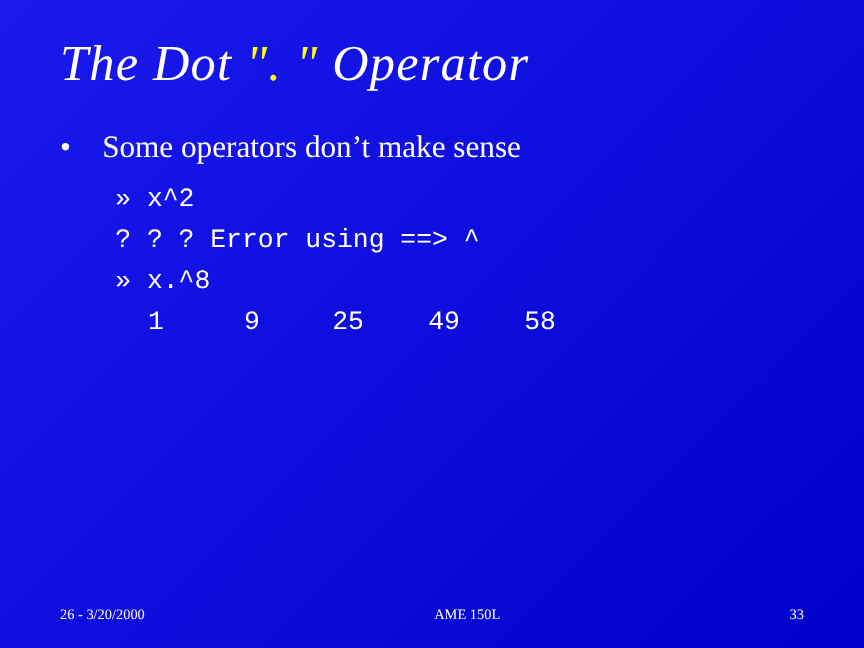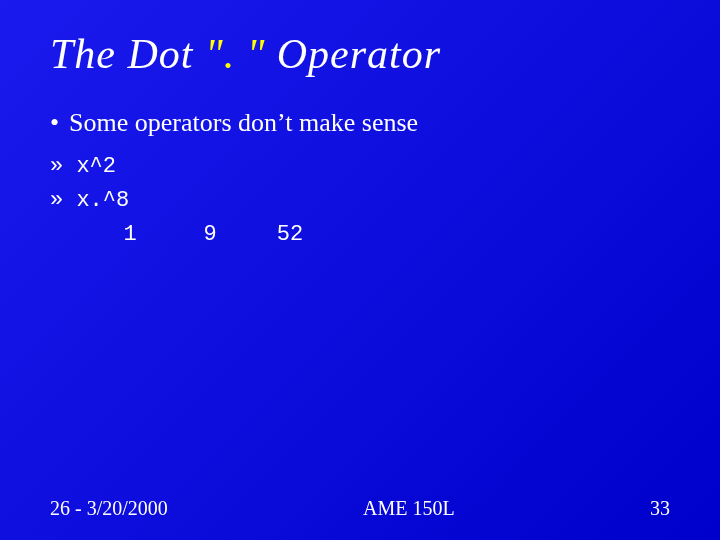--- a/index.html
+++ b/index.html
@@ -61,6 +61,7 @@
 
     .bullet-text {
       line-height: 1.3;
+      margin-left: 16px;
     }
 
     .code-block {

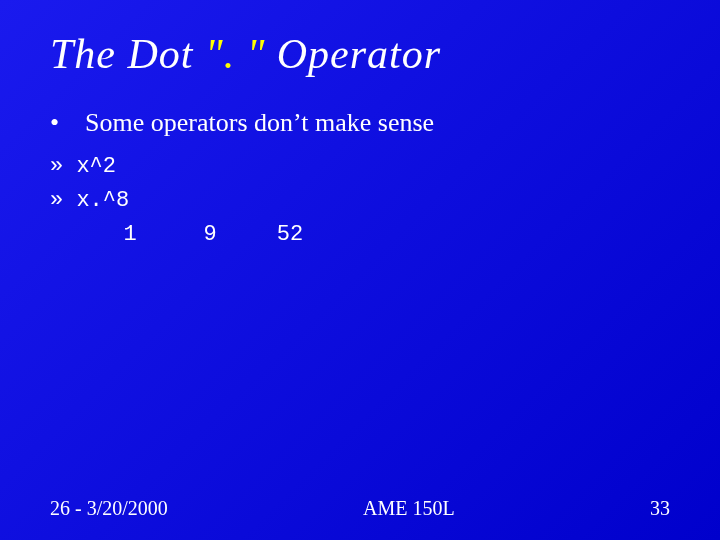--- a/index.html
+++ b/index.html
@@ -70,6 +70,7 @@
       color: white;
       line-height: 1.55;
       margin-top: 4px;
+      margin-left: 46px;
     }
 
     .code-block .line {

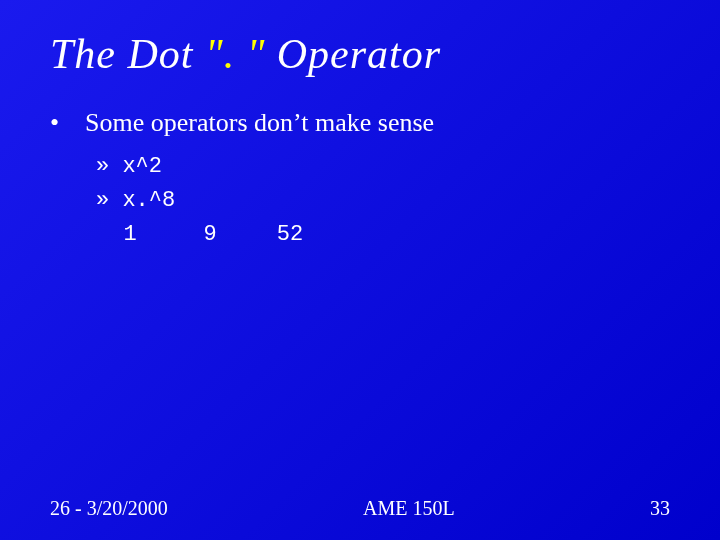--- a/index.html
+++ b/index.html
@@ -126,6 +126,7 @@
 
     <div class="code-block">
       <span class="line">»  x^2</span>
+      <span class="line">? ? ?  Error using ==&gt;  ^</span>
       <span class="line">»  x.^8</span>
     </div>
 

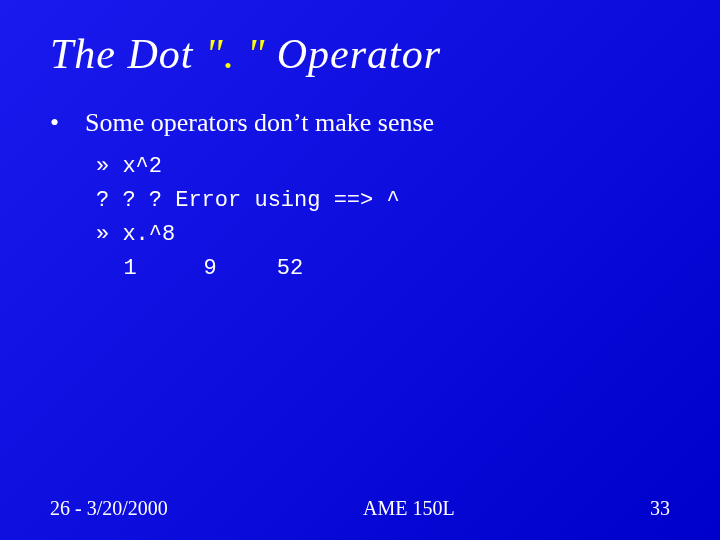--- a/index.html
+++ b/index.html
@@ -133,6 +133,7 @@
     <div class="numbers-row">
       <span class="num-cell">1</span>
       <span class="num-cell">9</span>
+      <span class="num-cell">25</span>
       <span class="num-cell">52</span>
     </div>
 

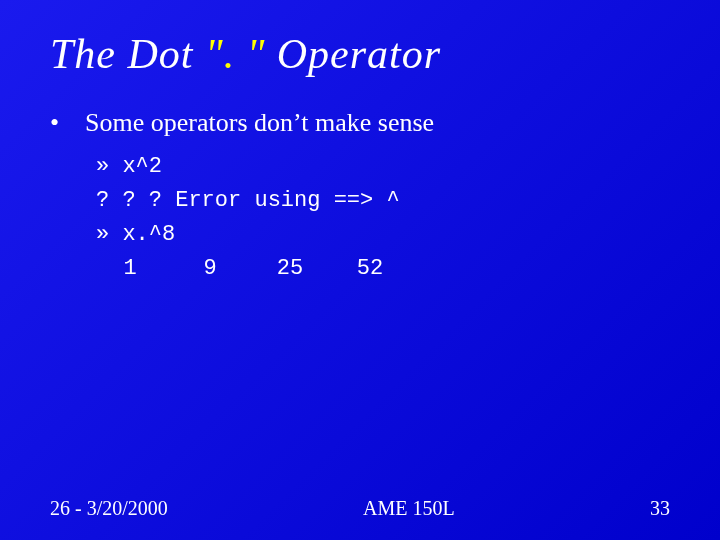--- a/index.html
+++ b/index.html
@@ -134,6 +134,7 @@
       <span class="num-cell">1</span>
       <span class="num-cell">9</span>
       <span class="num-cell">25</span>
+      <span class="num-cell">49</span>
       <span class="num-cell">52</span>
     </div>
 

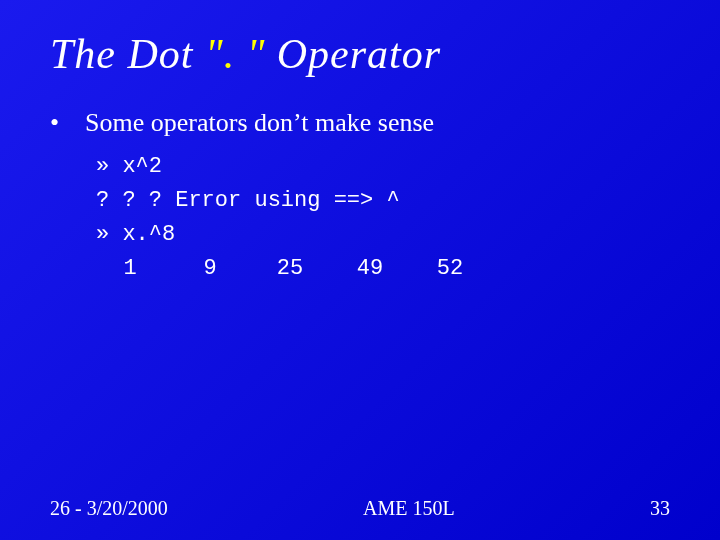--- a/index.html
+++ b/index.html
@@ -135,7 +135,7 @@
       <span class="num-cell">9</span>
       <span class="num-cell">25</span>
       <span class="num-cell">49</span>
-      <span class="num-cell">52</span>
+      <span class="num-cell">58</span>
     </div>
 
   </div>

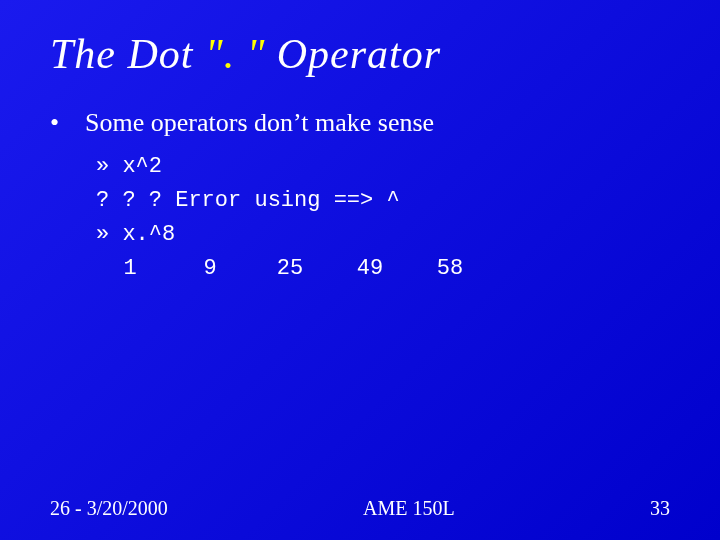--- a/index.html
+++ b/index.html
@@ -100,7 +100,7 @@
       align-items: center;
       padding-top: 10px;
       border-top: none;
-      font-size: 20px;
+      font-size: 12px;
       color: white;
     }
 

